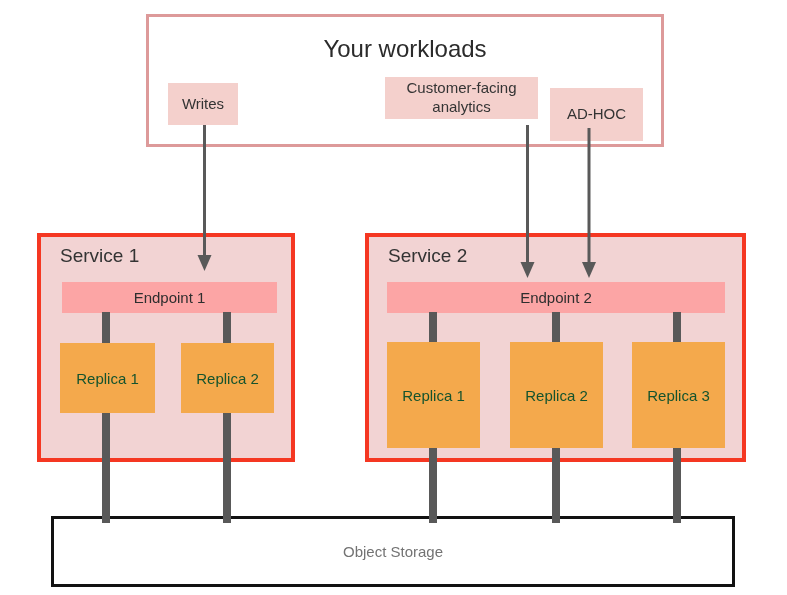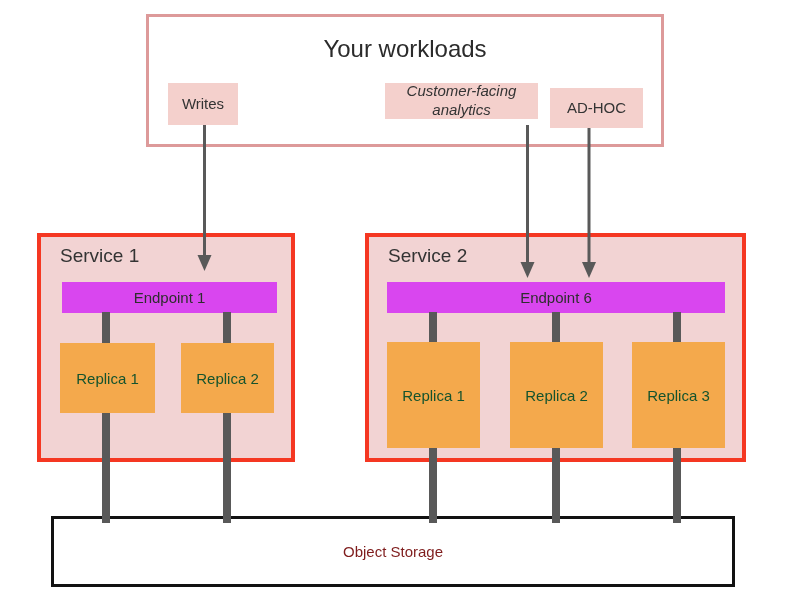--- a/index.html
+++ b/index.html
@@ -41,7 +41,7 @@
     line-height: 1.25;
   }
   .writes-box    { left: 19px;  top: 66px; width: 70px;  height: 42px; }
-  .analytics-box { left: 236px; top: 66px; width: 153px; height: 36px; font-style: italic; }
+  .analytics-box { left: 236px; top: 60px; width: 153px; height: 42px; }
   .adhoc-box     { left: 401px; top: 71px; width: 93px;  height: 40px; }
 
   

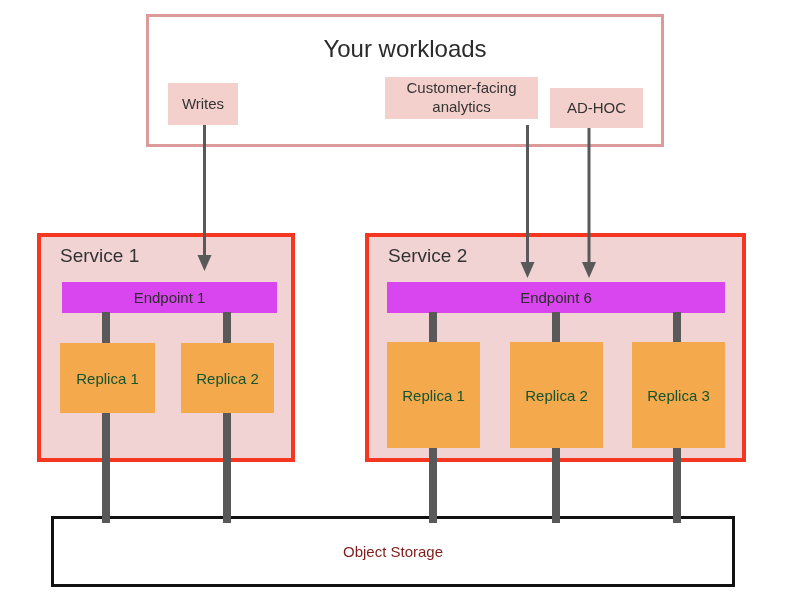--- a/index.html
+++ b/index.html
@@ -42,7 +42,7 @@
   }
   .writes-box    { left: 19px;  top: 66px; width: 70px;  height: 42px; }
   .analytics-box { left: 236px; top: 60px; width: 153px; height: 42px; }
-  .adhoc-box     { left: 401px; top: 71px; width: 93px;  height: 40px; }
+  .adhoc-box     { left: 401px; top: 71px; width: 93px;  height: 53px; }
 
   
   .service-box {

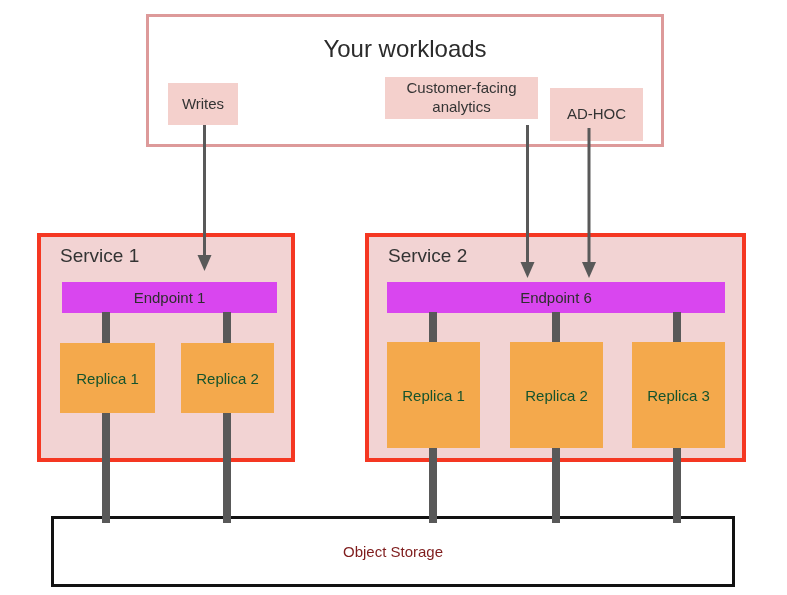--- a/index.html
+++ b/index.html
@@ -59,7 +59,7 @@
   }
   .endpoint-bar {
     top: 45px; height: 31px;
-    background: #d946ef;
+    background: #fca5a5;
     color: #2e2e2e;
     font-size: 15px;
     display: flex;

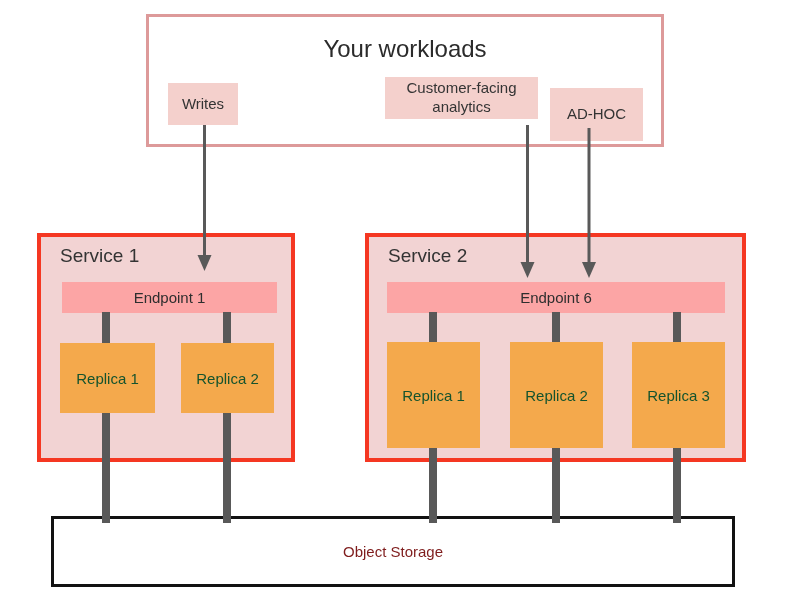--- a/index.html
+++ b/index.html
@@ -137,7 +137,7 @@
   <div class="abs service-box service2-box">
     <div class="abs service-title">Service 2</div>
     <div class="abs endpoint-bar endpoint2-bar">
-      <span>Endpoint 6</span>
+      <span>Endpoint 2</span>
     </div>
     <div class="abs replica-box s2-replica s2-replica1">
       <span>Replica 1</span>

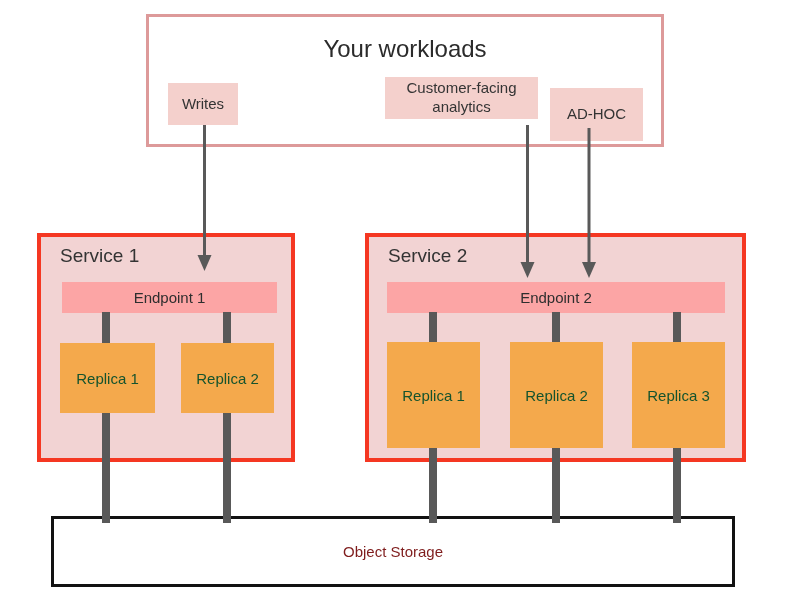--- a/index.html
+++ b/index.html
@@ -93,7 +93,7 @@
     align-items: center;
     justify-content: center;
     font-size: 15px;
-    color: #7f1d1d;
+    color: #737373;
   }
 
   

